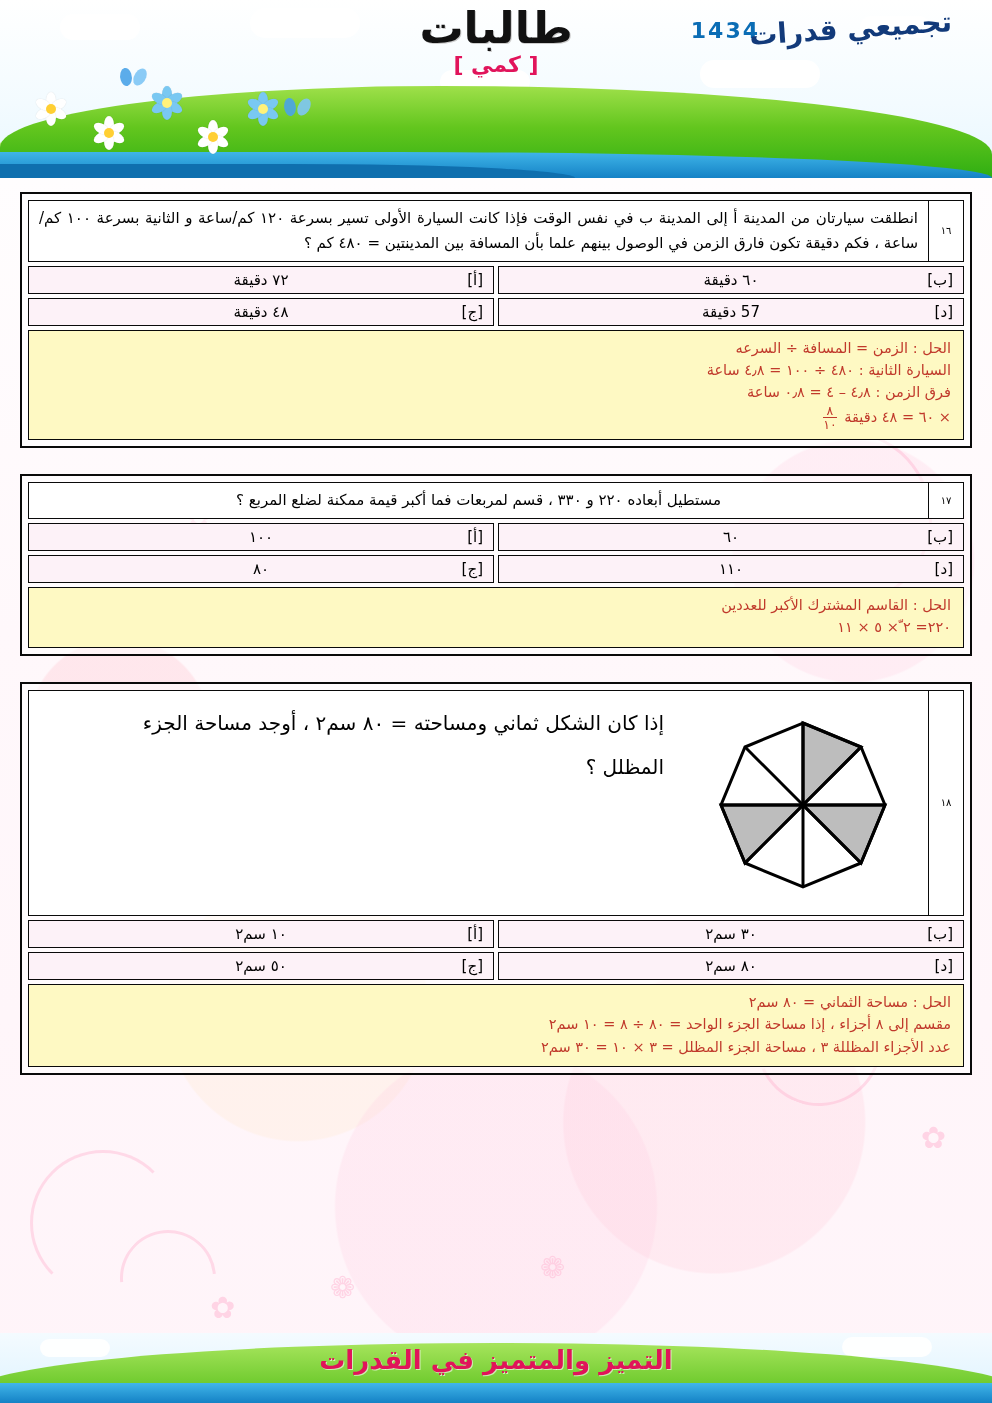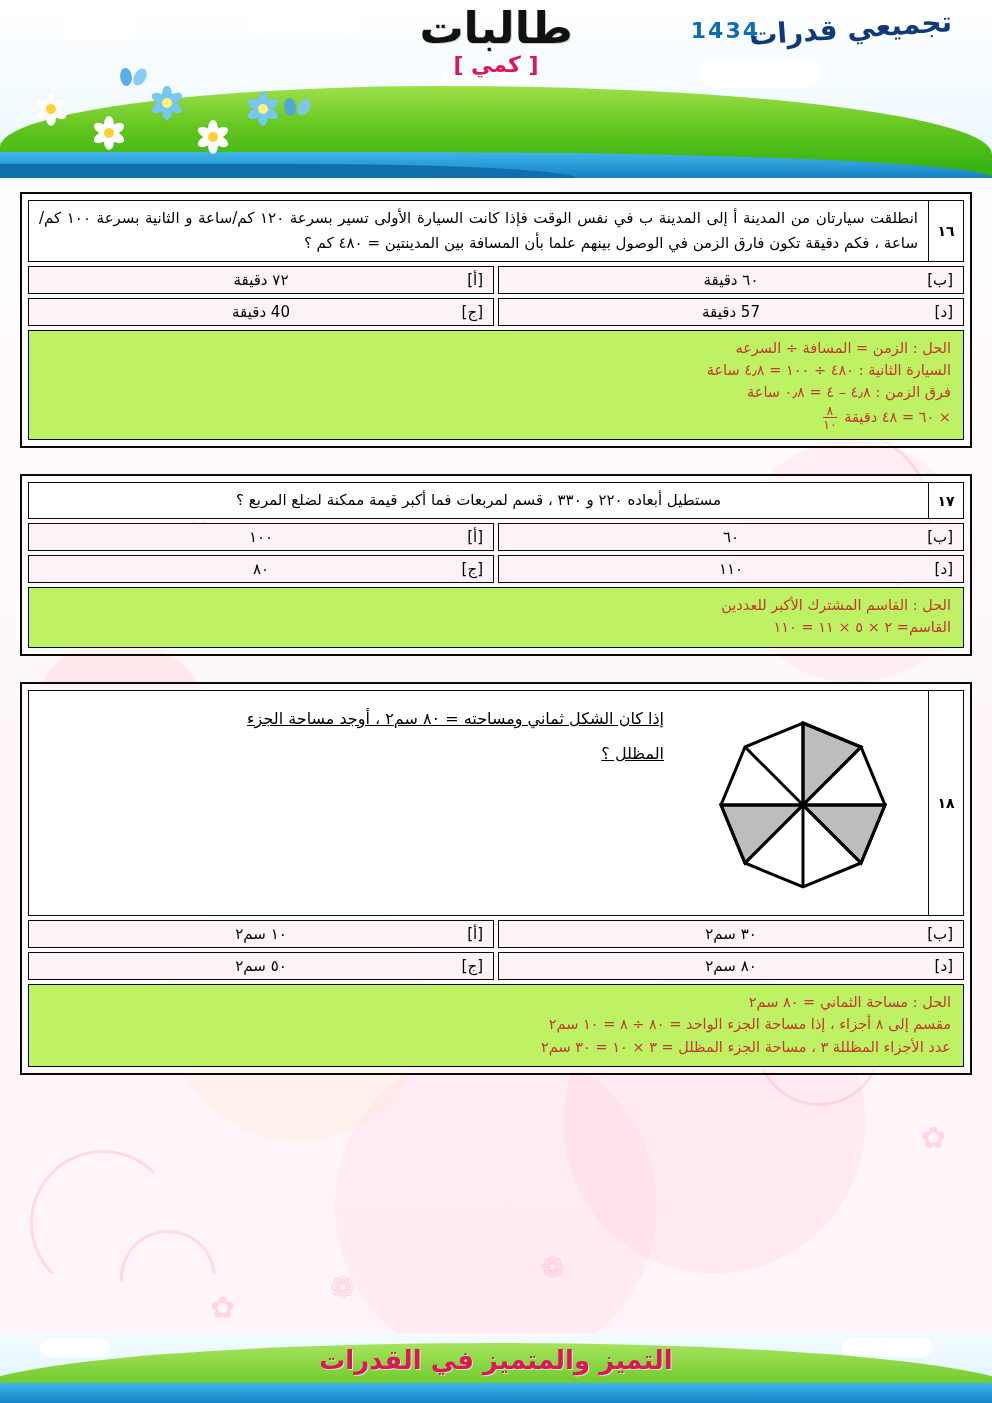--- a/index.html
+++ b/index.html
@@ -206,9 +206,9 @@
     display: flex;
     align-items: center;
     justify-content: center;
-    font-size: 14px;
+    font-size: 10px;
     background: #fff;
-    font-weight: bold;
+    font-weight: normal;
     text-align: right;
   }
   .qtext {

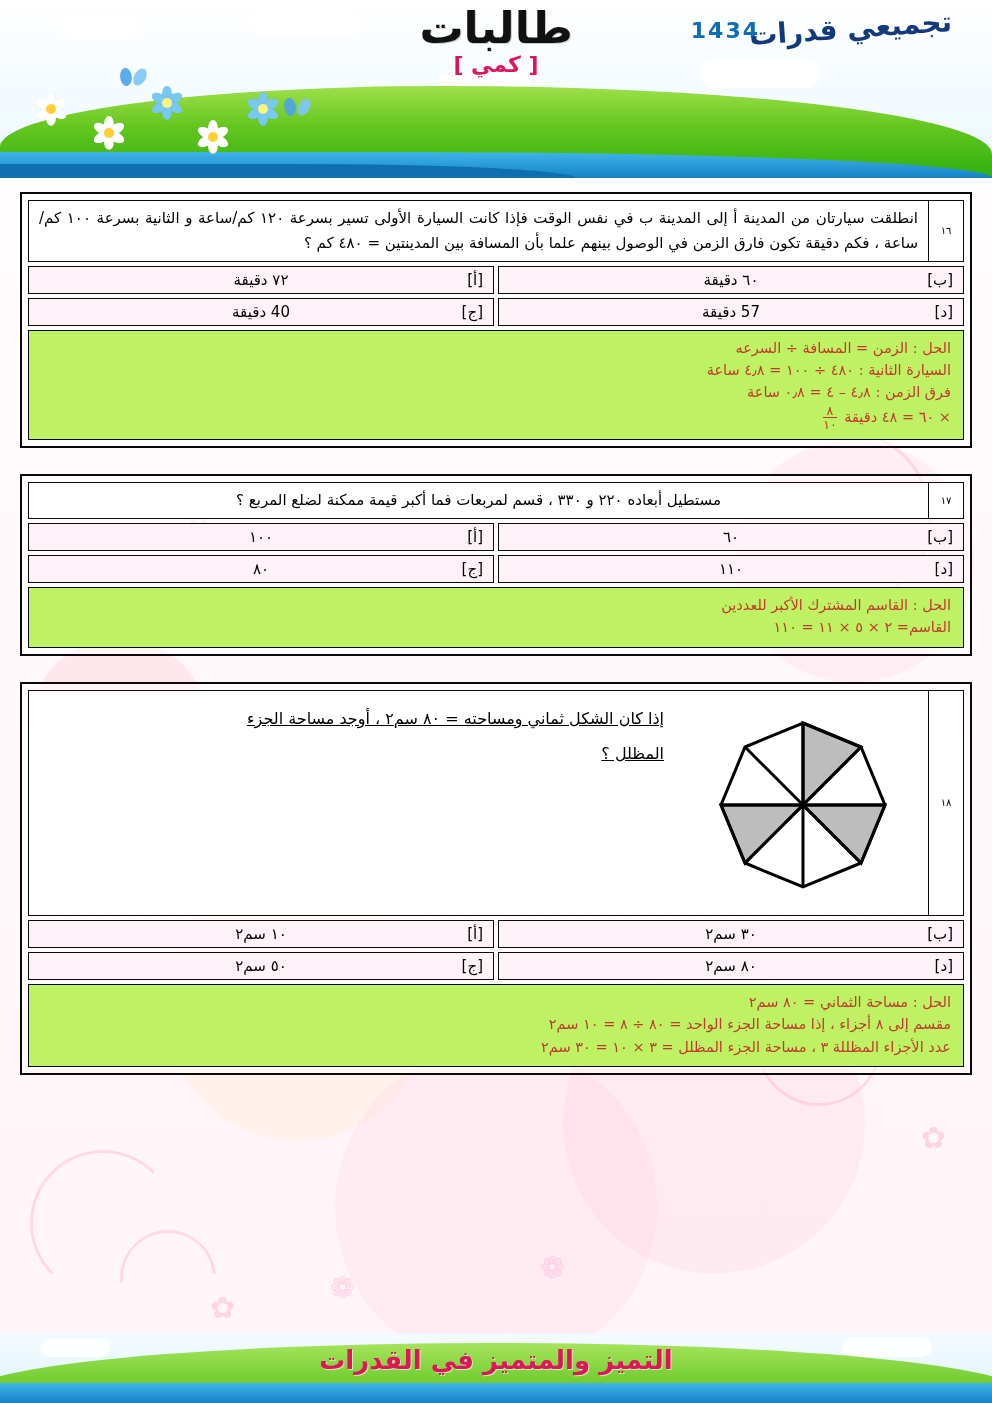--- a/index.html
+++ b/index.html
@@ -437,7 +437,7 @@
         </div>
         <div class="choice">
           <span class="lbl">[ج]</span>
-          <span>40 دقيقة</span>
+          <span>٤٨ دقيقة</span>
         </div>
       </div>
     </div>

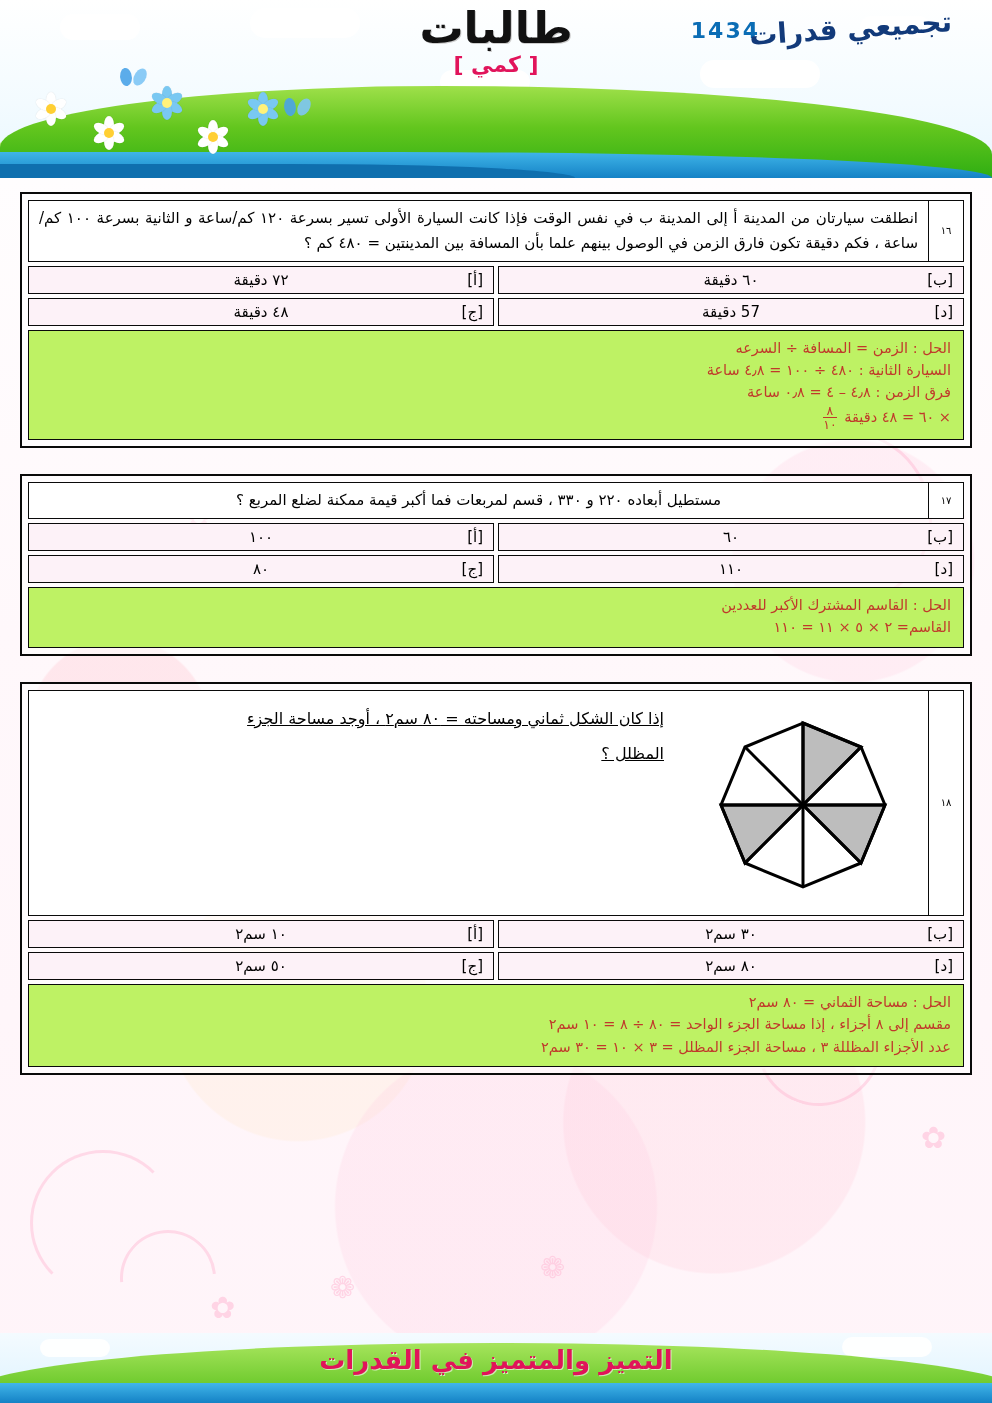--- a/index.html
+++ b/index.html
@@ -245,7 +245,7 @@
   }
   .solution {
     border: 1px solid #0a0a0a;
-    background: #bef264;
+    background: #fef9c3;
     margin-top: 2px;
     padding: 6px 12px 8px 12px;
     font-size: 14.5px;

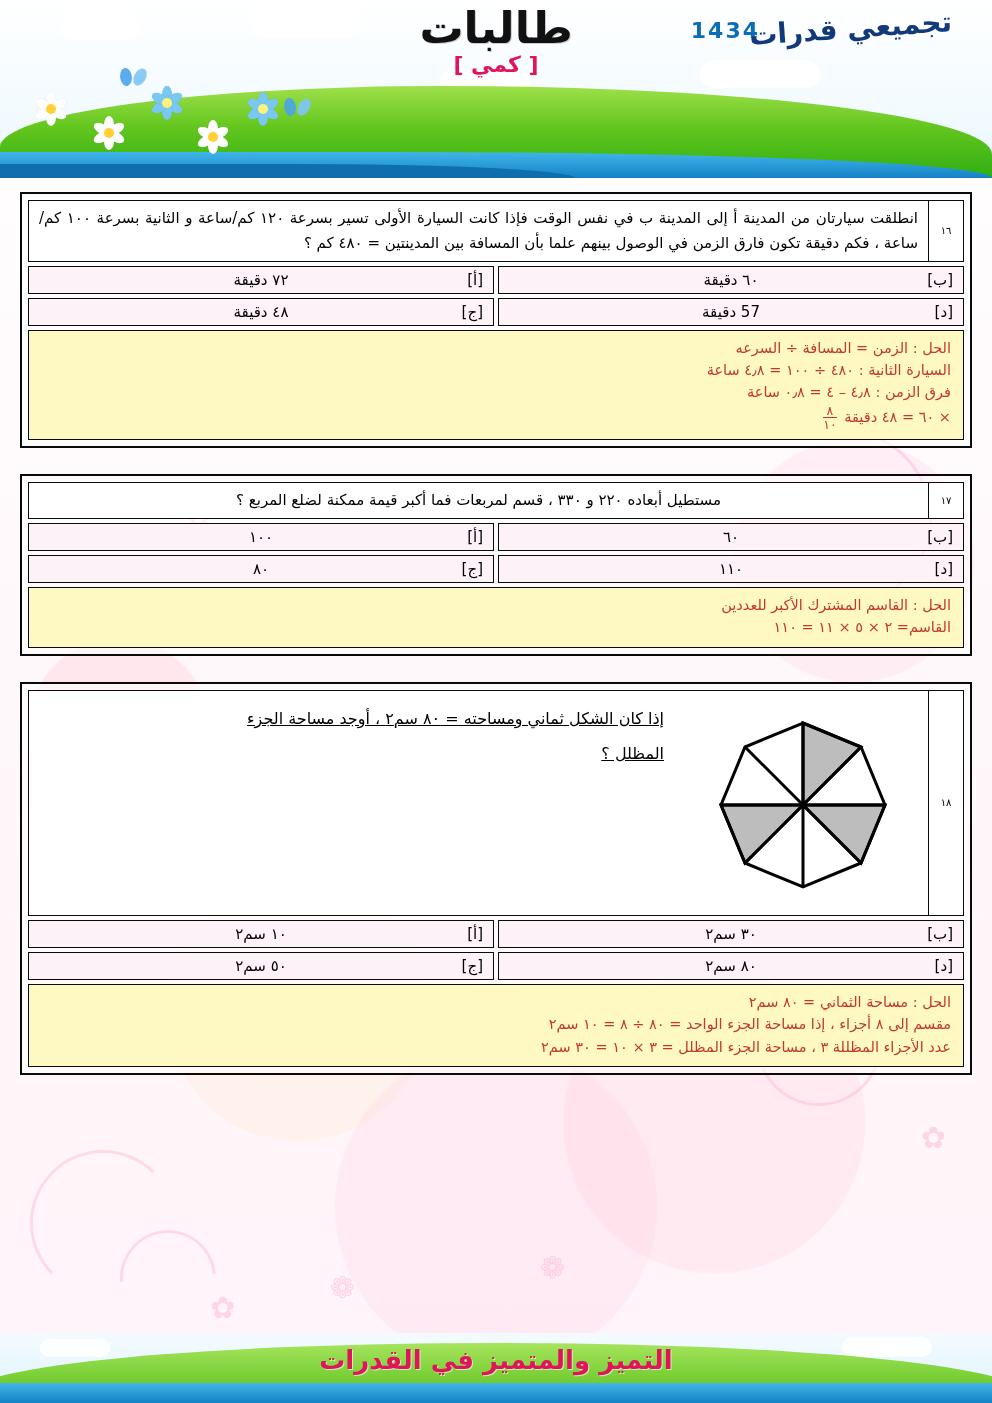--- a/index.html
+++ b/index.html
@@ -484,6 +484,7 @@
     </div>
     <div class="solution">
       <div>الحل : القاسم المشترك الأكبر للعددين</div>
+      <div>٢٢٠= ٢ ّ× ٥ × ١١</div>
       <div>القاسم= ٢ × ٥ × ١١ = ١١٠</div>
     </div>
   </div>

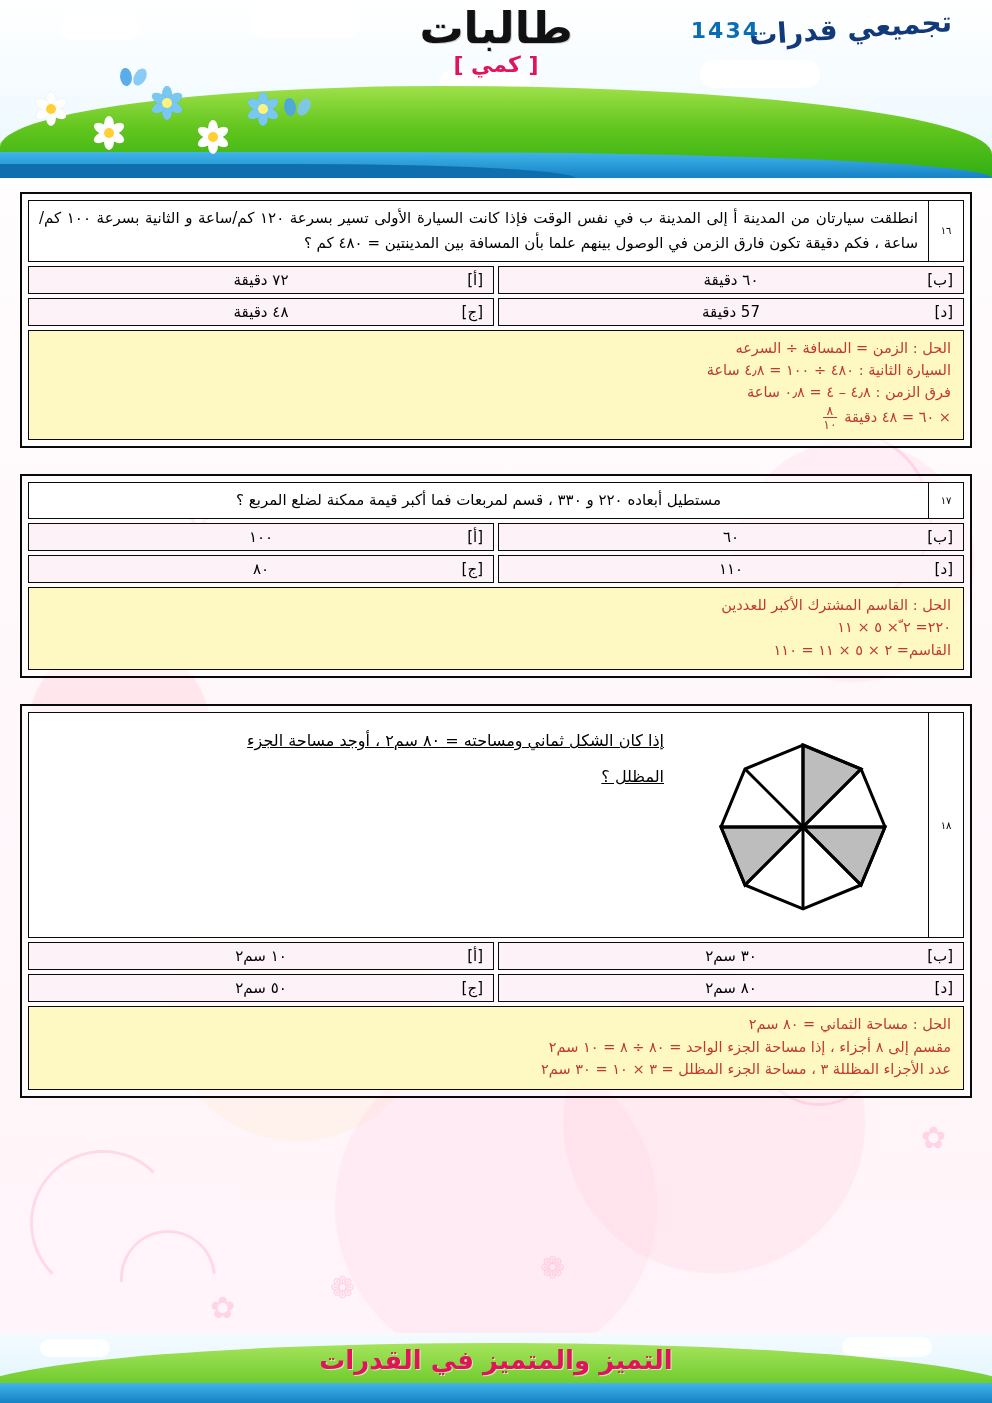--- a/index.html
+++ b/index.html
@@ -485,7 +485,6 @@
     <div class="solution">
       <div>الحل : القاسم المشترك الأكبر للعددين</div>
       <div>٢٢٠= ٢ ّ× ٥ × ١١</div>
-      <div>القاسم= ٢ × ٥ × ١١ = ١١٠</div>
     </div>
   </div>
 

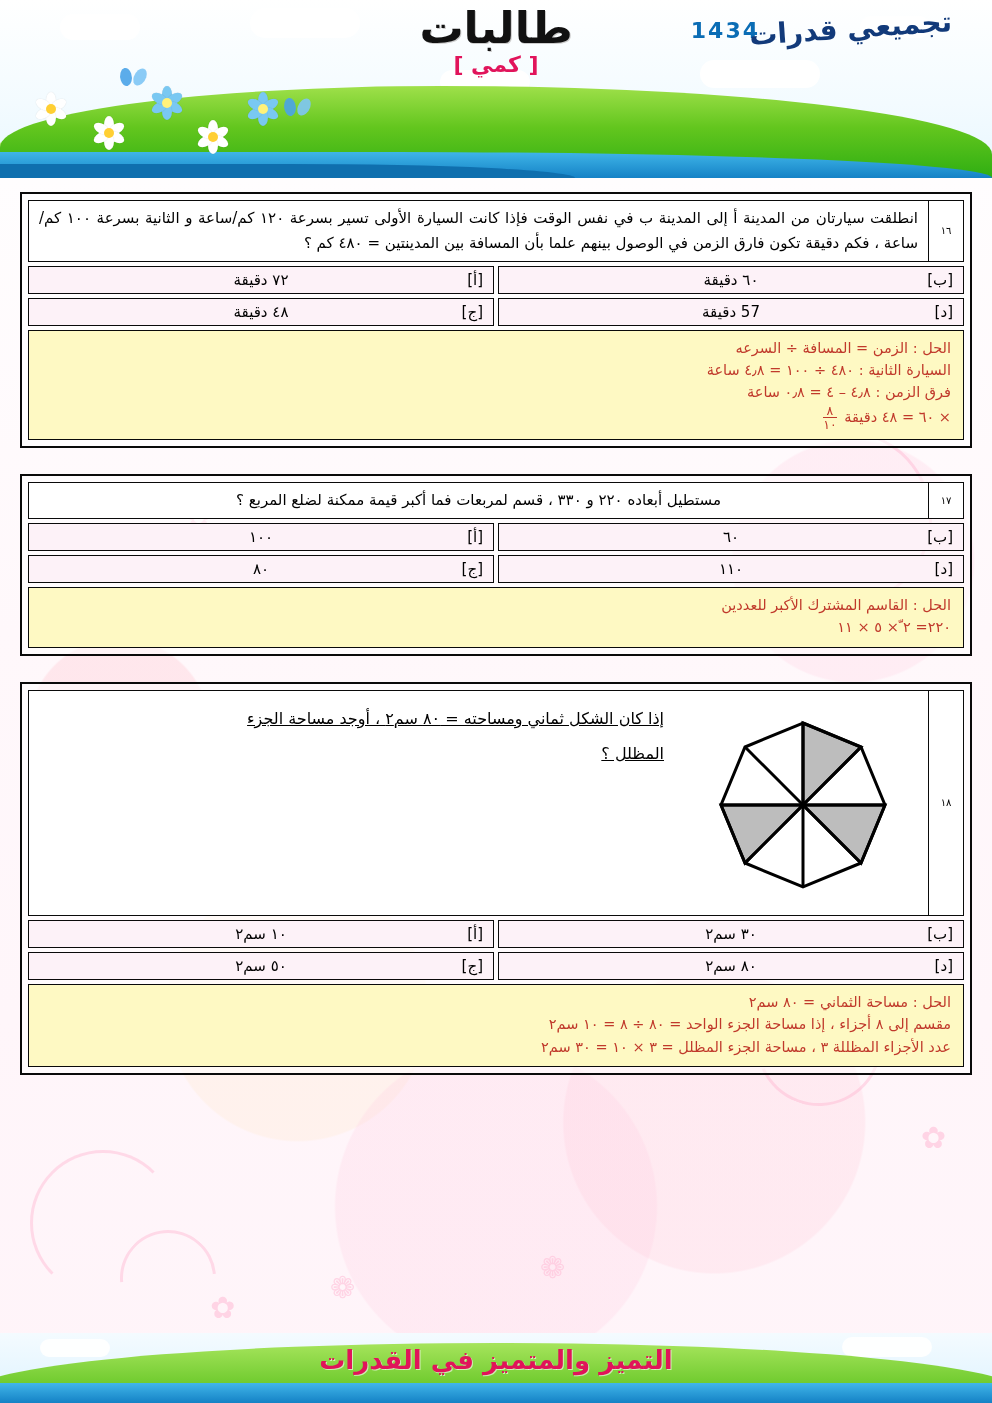--- a/index.html
+++ b/index.html
@@ -279,10 +279,9 @@
   .q18-textcol {
     flex: 1;
     padding: 10px 14px;
-    font-size: 16px;
+    font-size: 20px;
     line-height: 2.2;
     text-align: right;
-    text-decoration: underline;
   }
 
   

